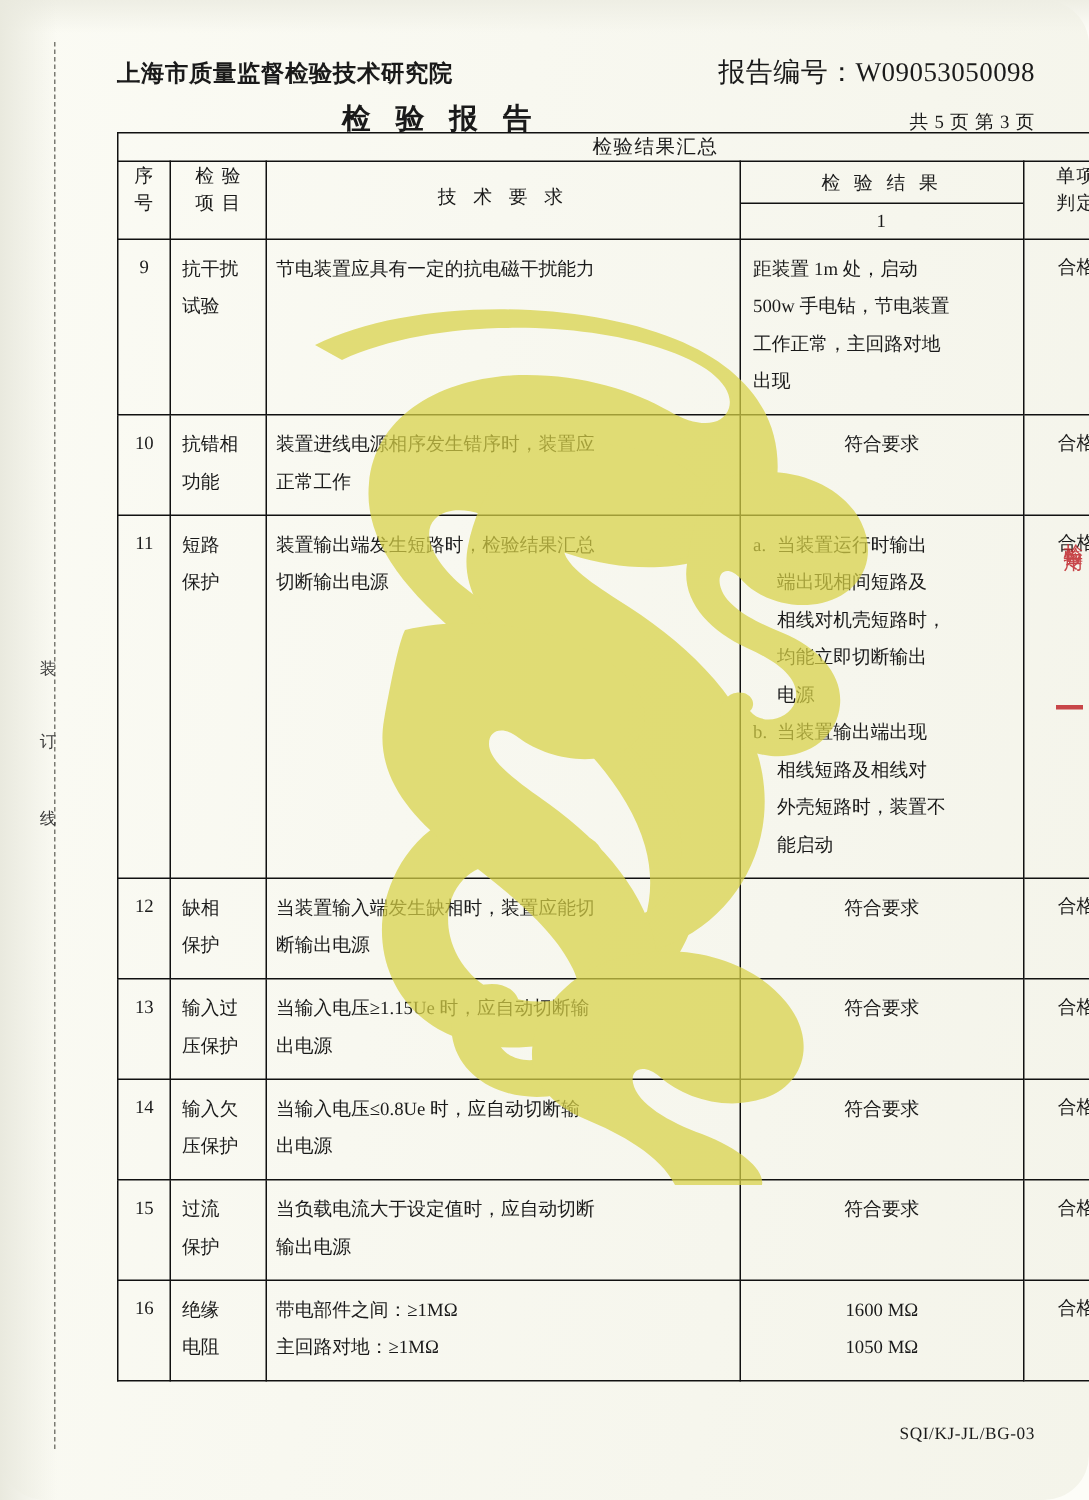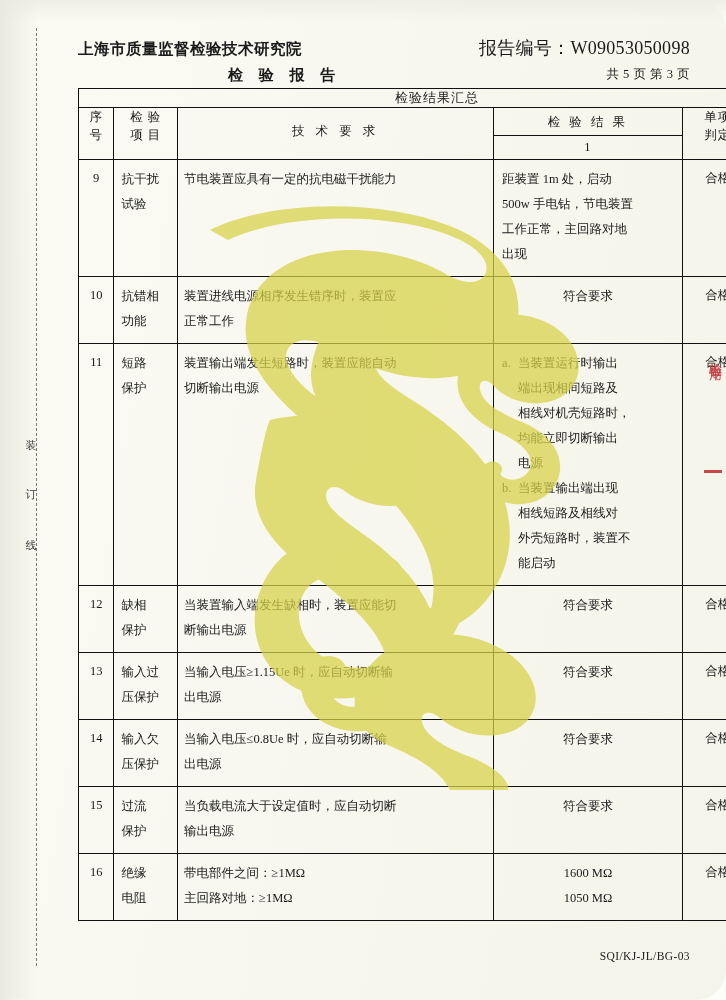--- a/index.html
+++ b/index.html
@@ -86,7 +86,7 @@
     margin-top: 6px;
   }
   .title {
-    font-size: 15px;
+    font-size: 19px;
     font-weight: bold;
     letter-spacing: 6px;
     margin-left: 150px;

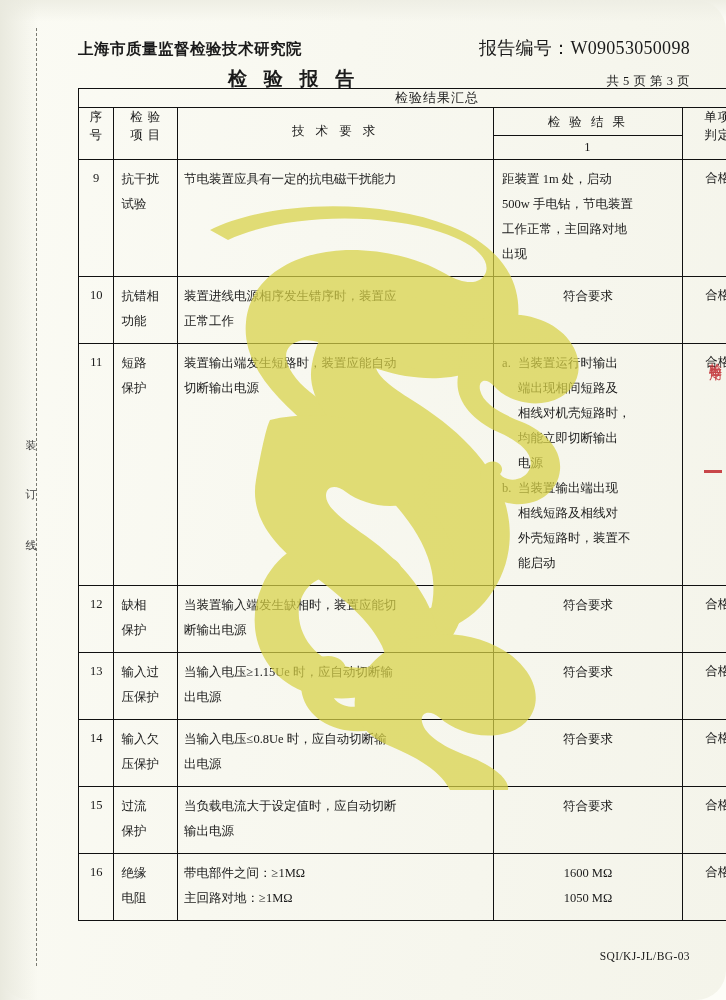--- a/index.html
+++ b/index.html
@@ -353,7 +353,7 @@
           </td>
         <td>
             <div class="cell">
-          <span class="ln">装置输出端发生短路时，装置应能自动</span>
+          <span class="ln">装置输出端发生短路时，检验结果汇总</span>
           <span class="ln">切断输出电源</span>
         </div>
           </td>

